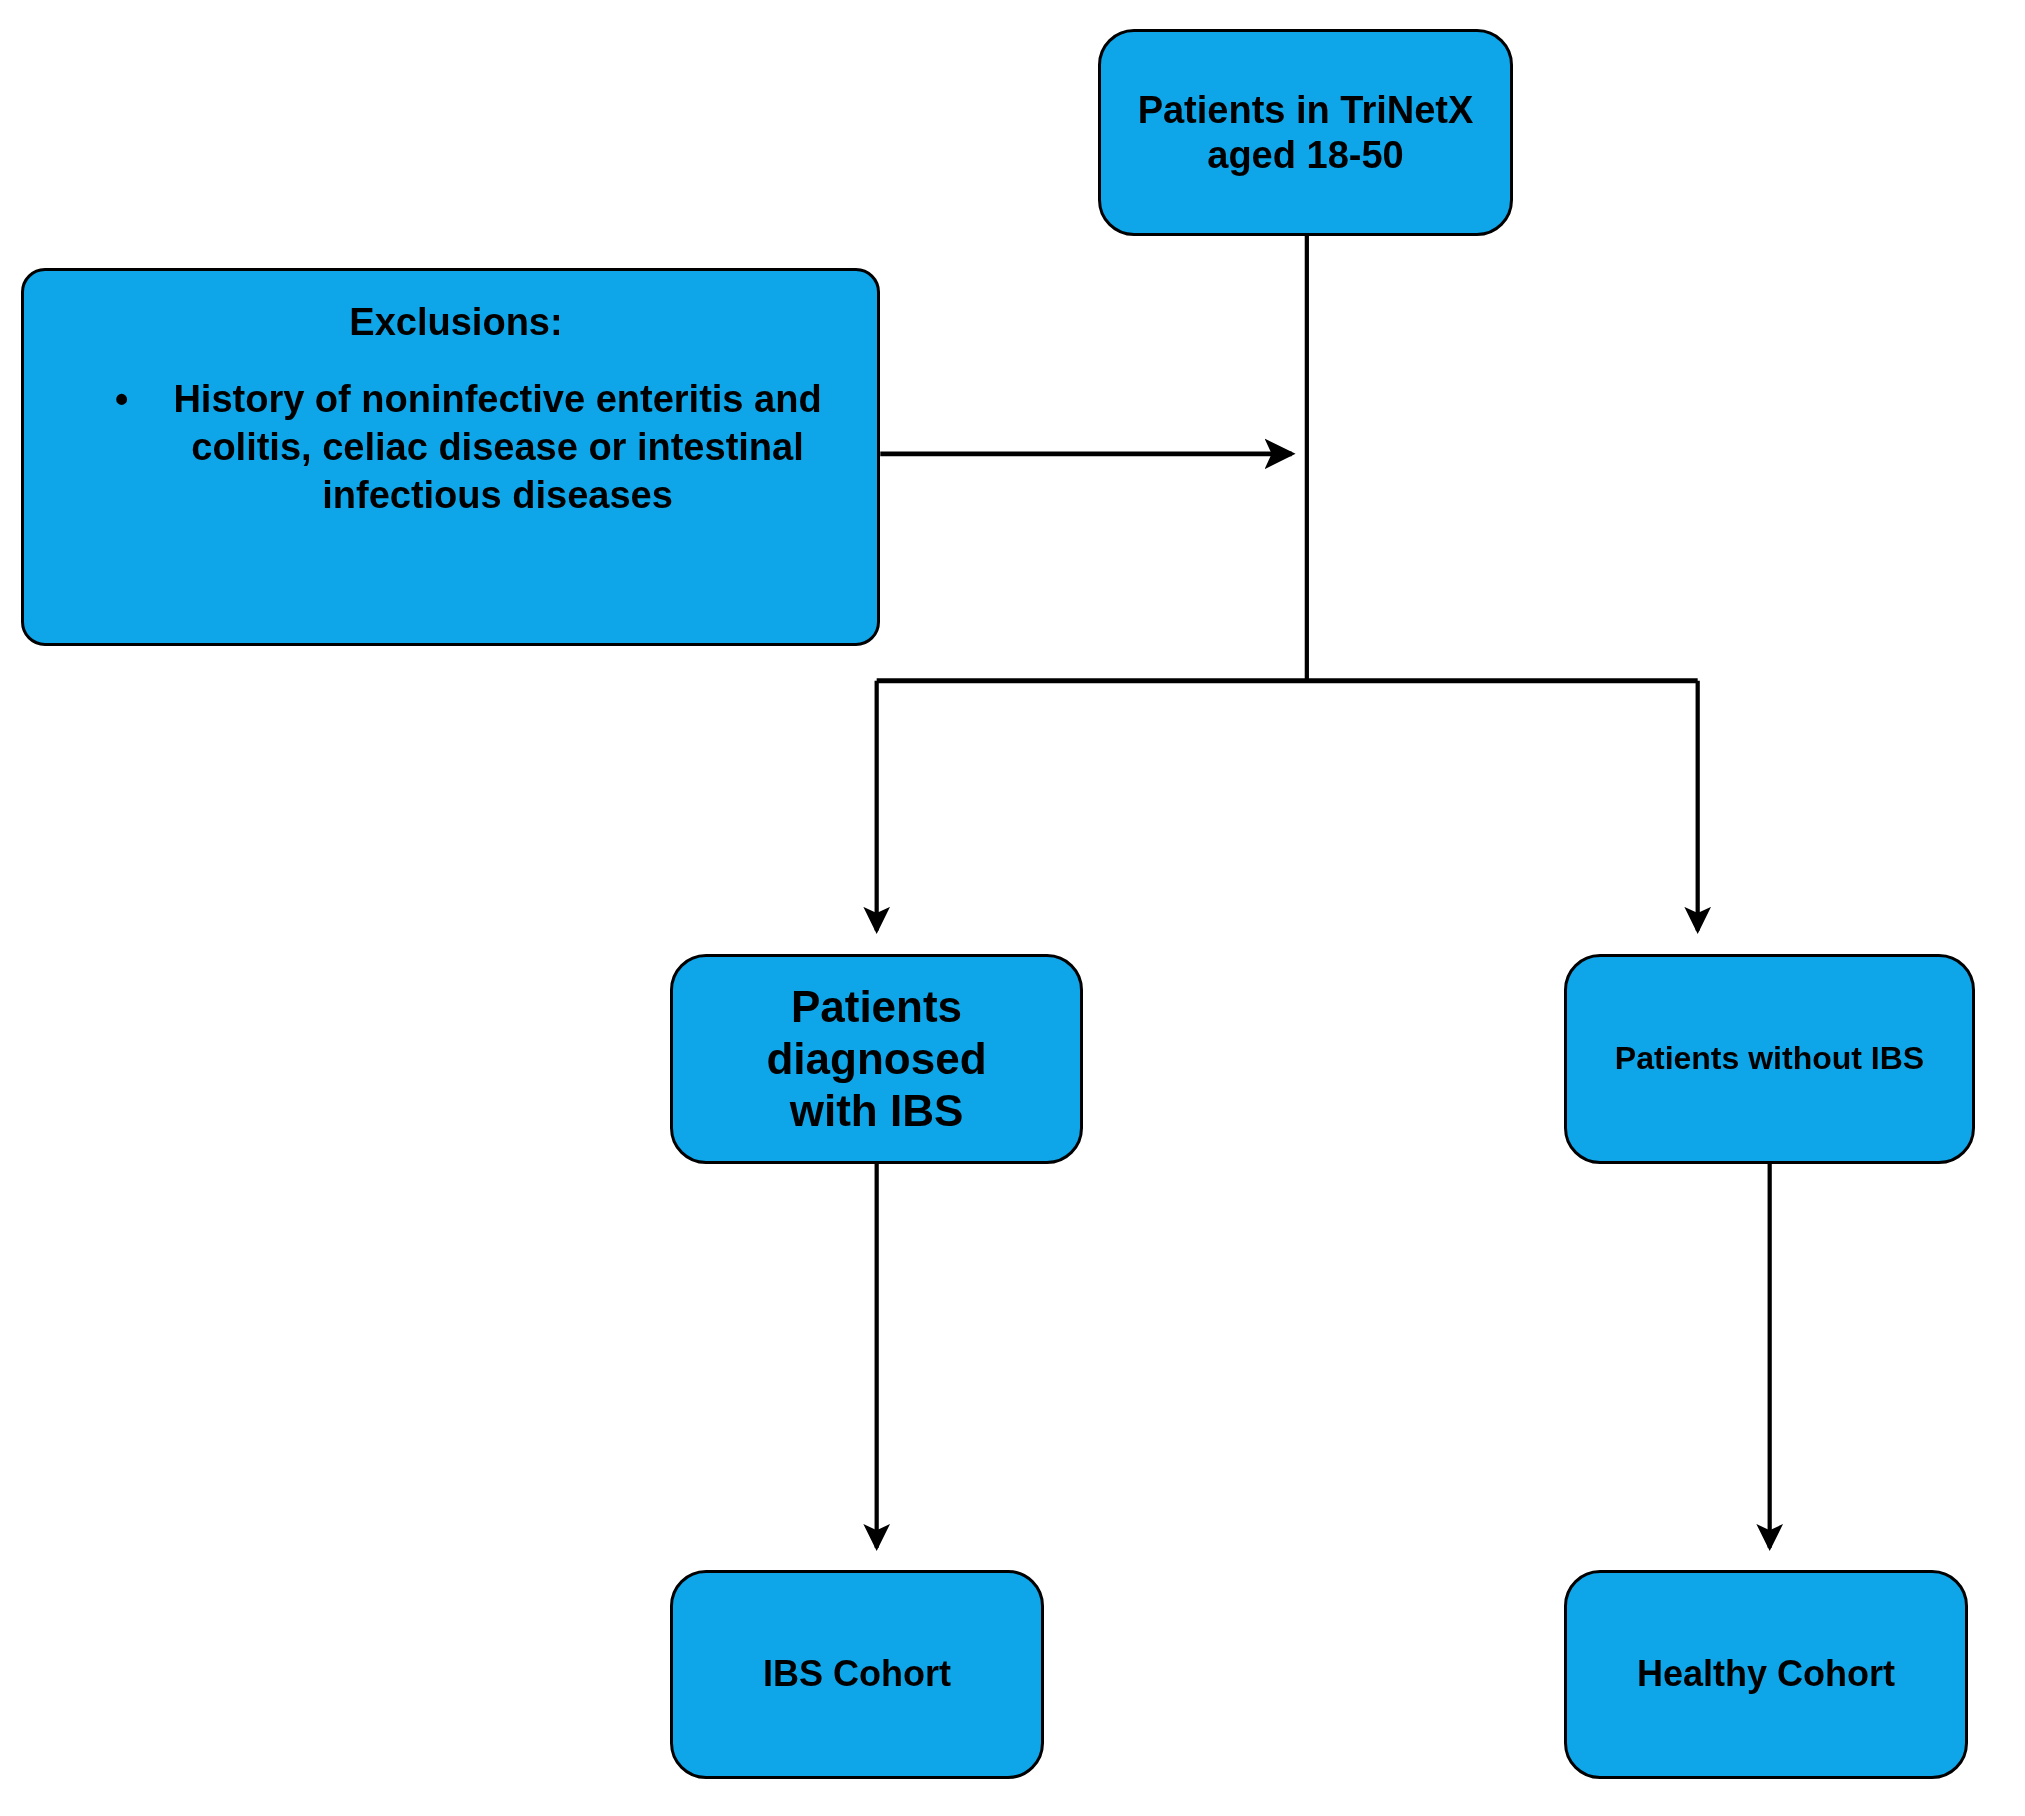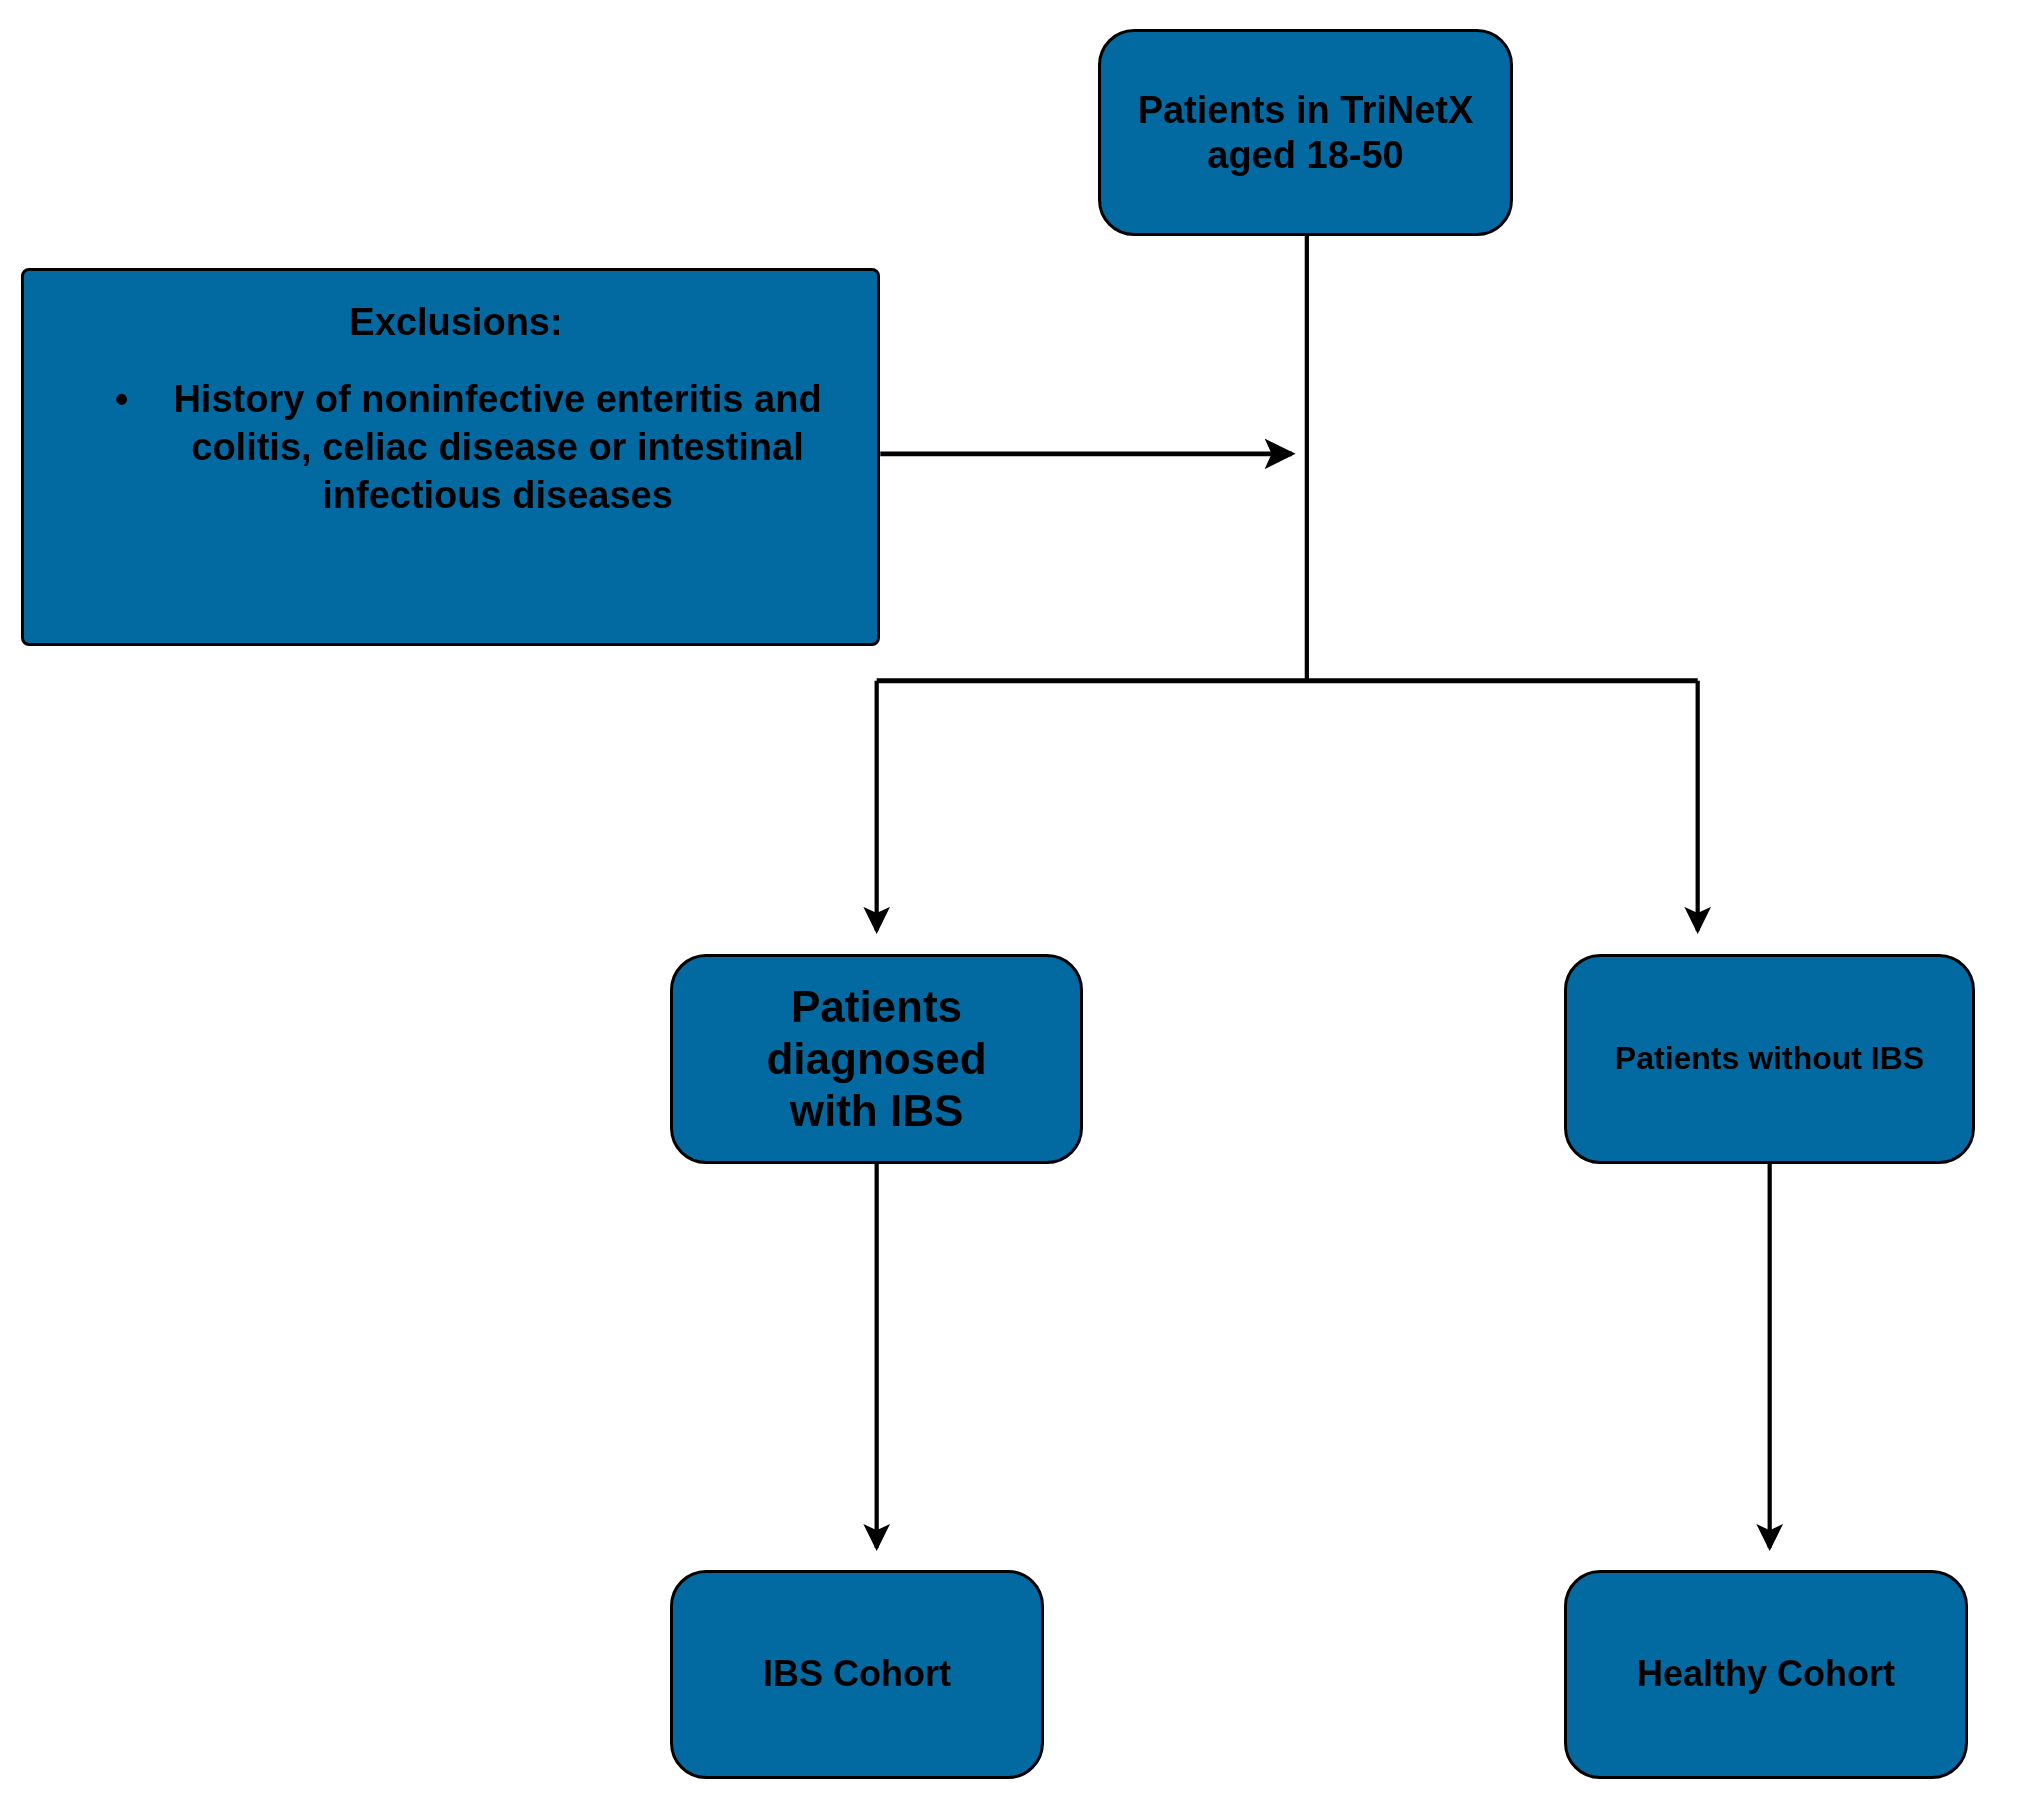--- a/index.html
+++ b/index.html
@@ -32,7 +32,7 @@
     box-sizing: border-box;
     border: 3.6px solid #000000;
     border-radius: 36px;
-    background: #0369a1;
+    background: #0ea5e9;
     display: flex;
     align-items: center;
     justify-content: center;

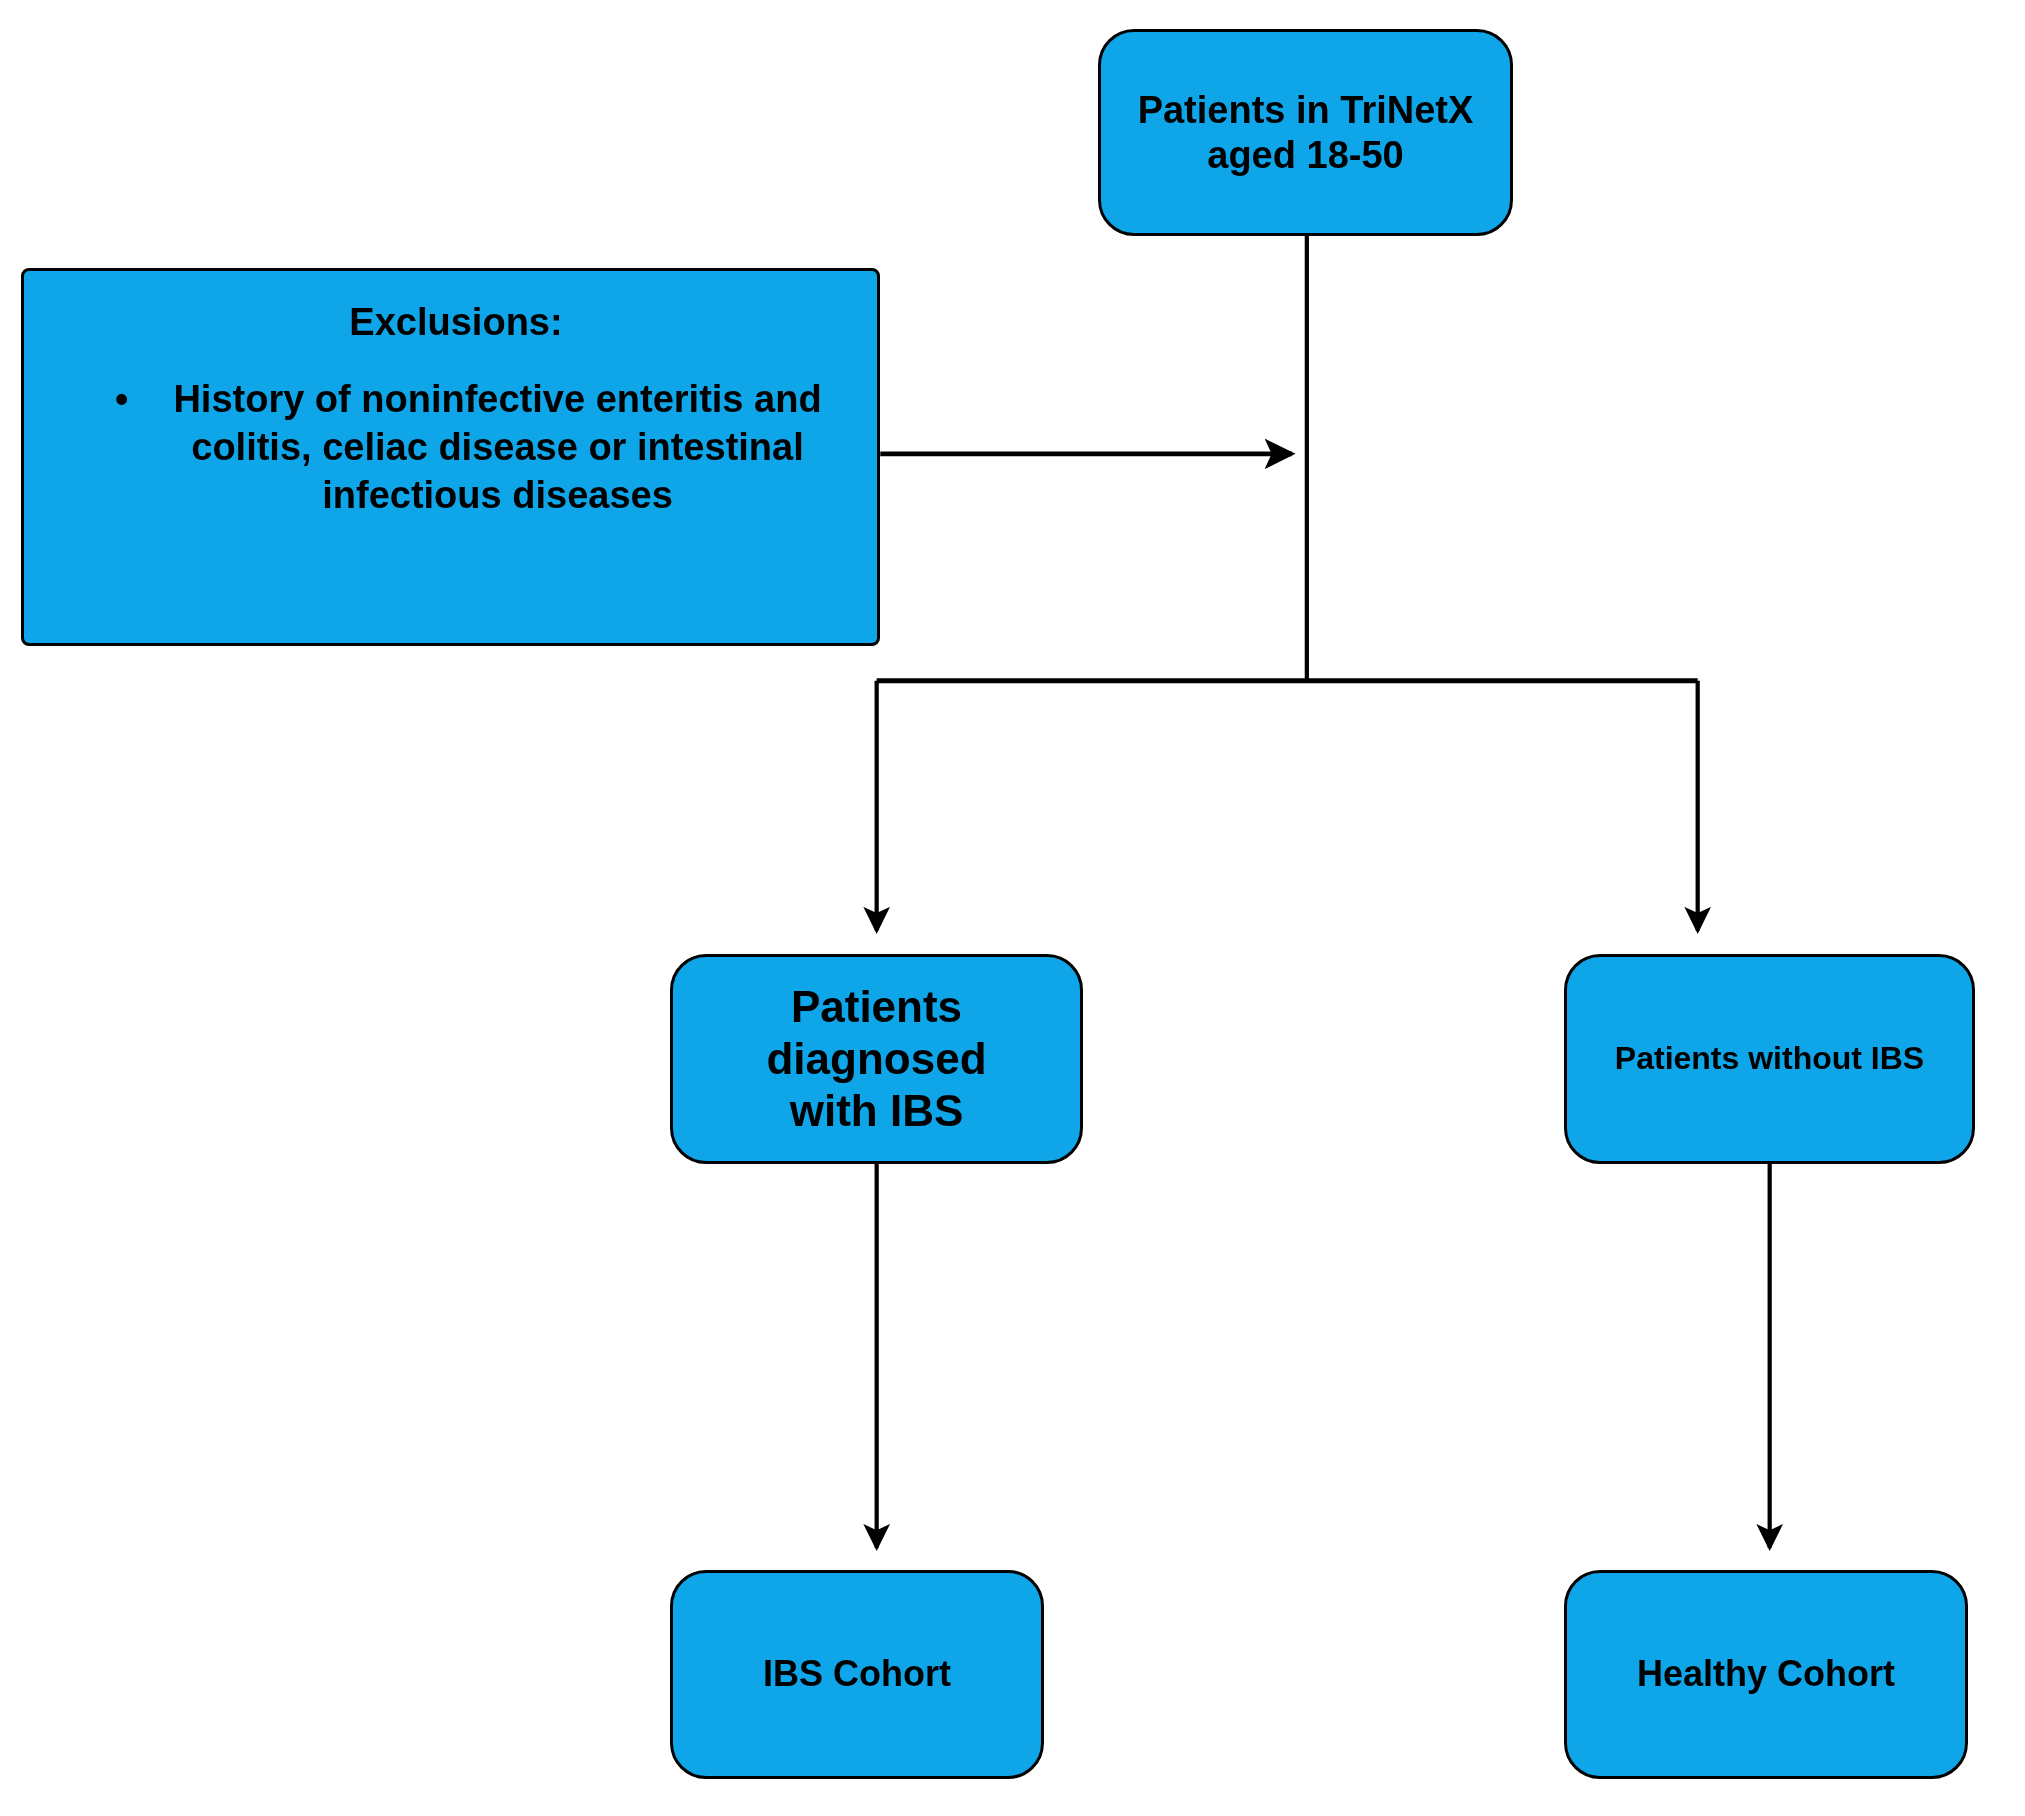--- a/index.html
+++ b/index.html
@@ -56,7 +56,7 @@
   #node-exclusions {
     left: 21px; top: 268px;
     width: 859px; height: 378px;
-    border-radius: 8px;
+    border-radius: 24px;
     display: block;
     font-size: 38px;
     font-weight: normal;

